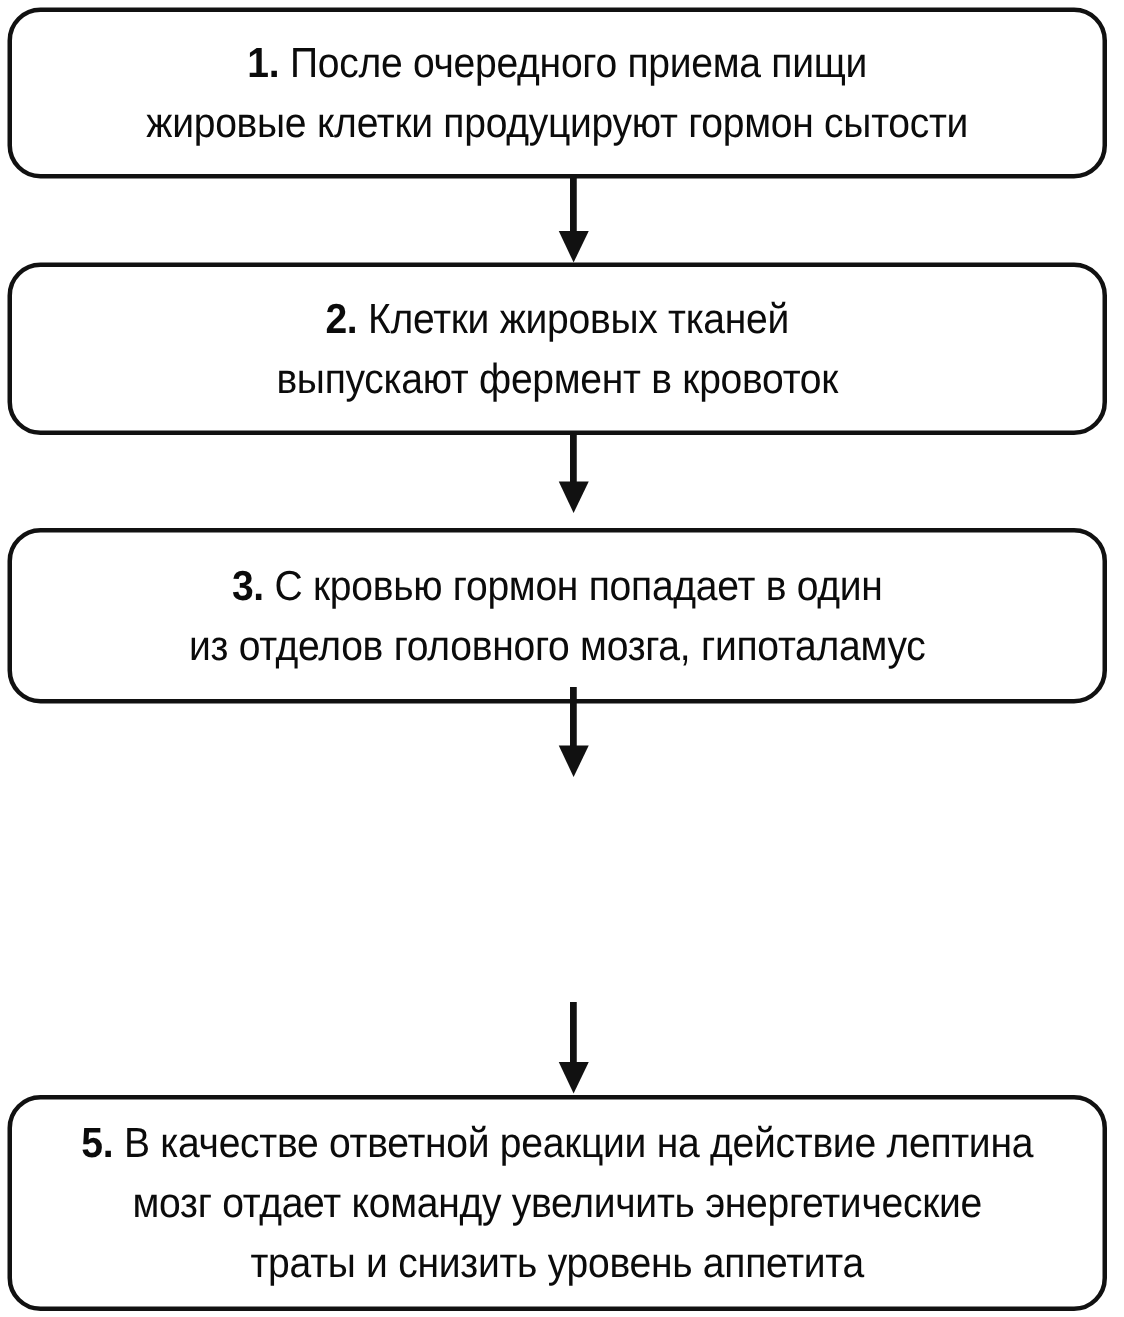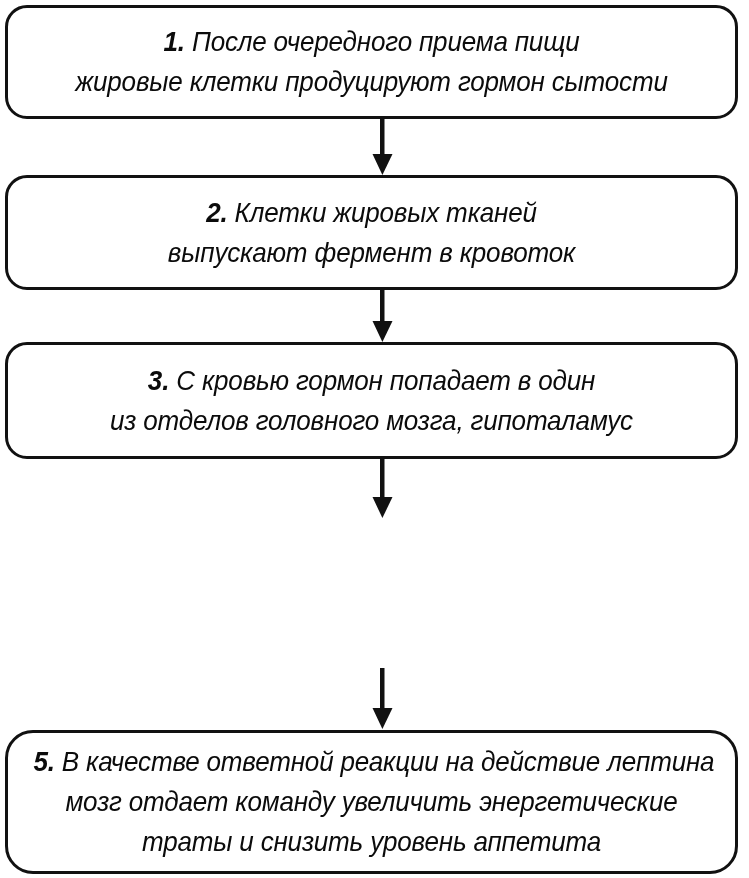--- a/index.html
+++ b/index.html
@@ -17,7 +17,6 @@
     height: 878px;
     background: #ffffff;
     overflow: hidden;
-    font-style: italic;
   }
 
   .step-box {

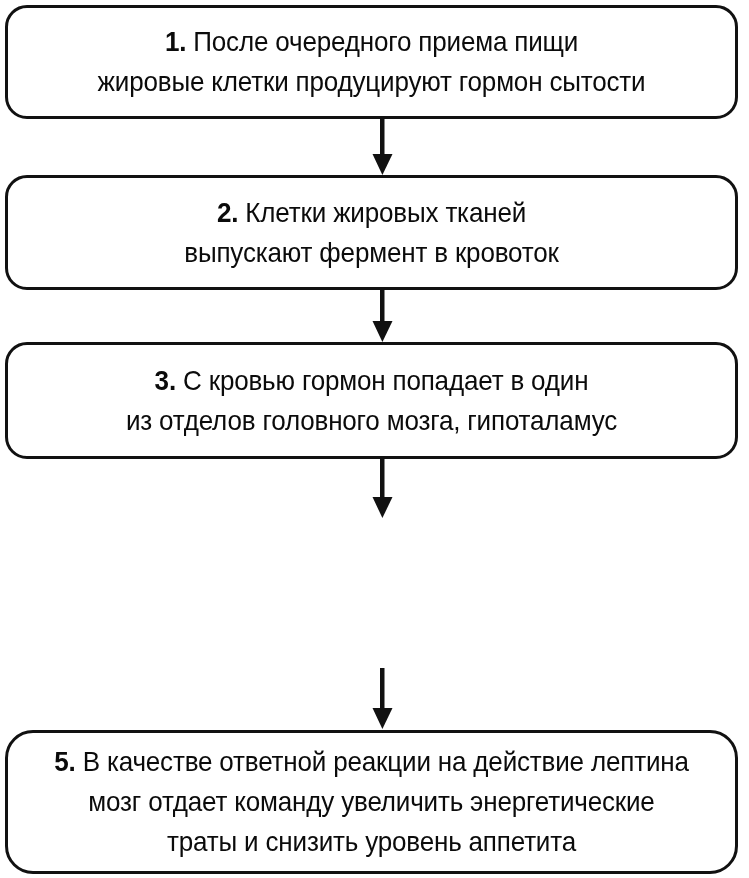--- a/index.html
+++ b/index.html
@@ -54,7 +54,7 @@
   
   #box-1 { top: 5px;   height: 114px; }
   #box-2 { top: 175px; height: 115px; }
-  #box-3 { top: 342px; height: 117px; }
+  #box-3 { top: 352px; height: 117px; }
   #box-4 { top: 519px; height: 150px; }
   #box-5 { top: 730px; height: 144px; border-radius: 28px; }
 

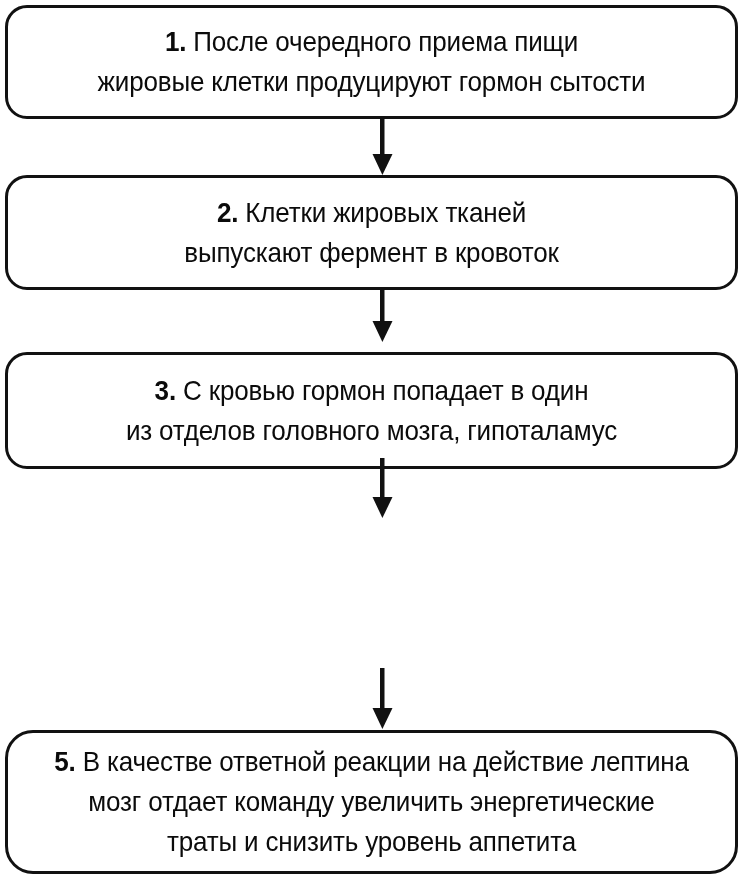--- a/index.html
+++ b/index.html
@@ -56,7 +56,7 @@
   #box-2 { top: 175px; height: 115px; }
   #box-3 { top: 352px; height: 117px; }
   #box-4 { top: 519px; height: 150px; }
-  #box-5 { top: 730px; height: 144px; border-radius: 28px; }
+  #box-5 { top: 730px; height: 144px; }
 
   
   .connector {

